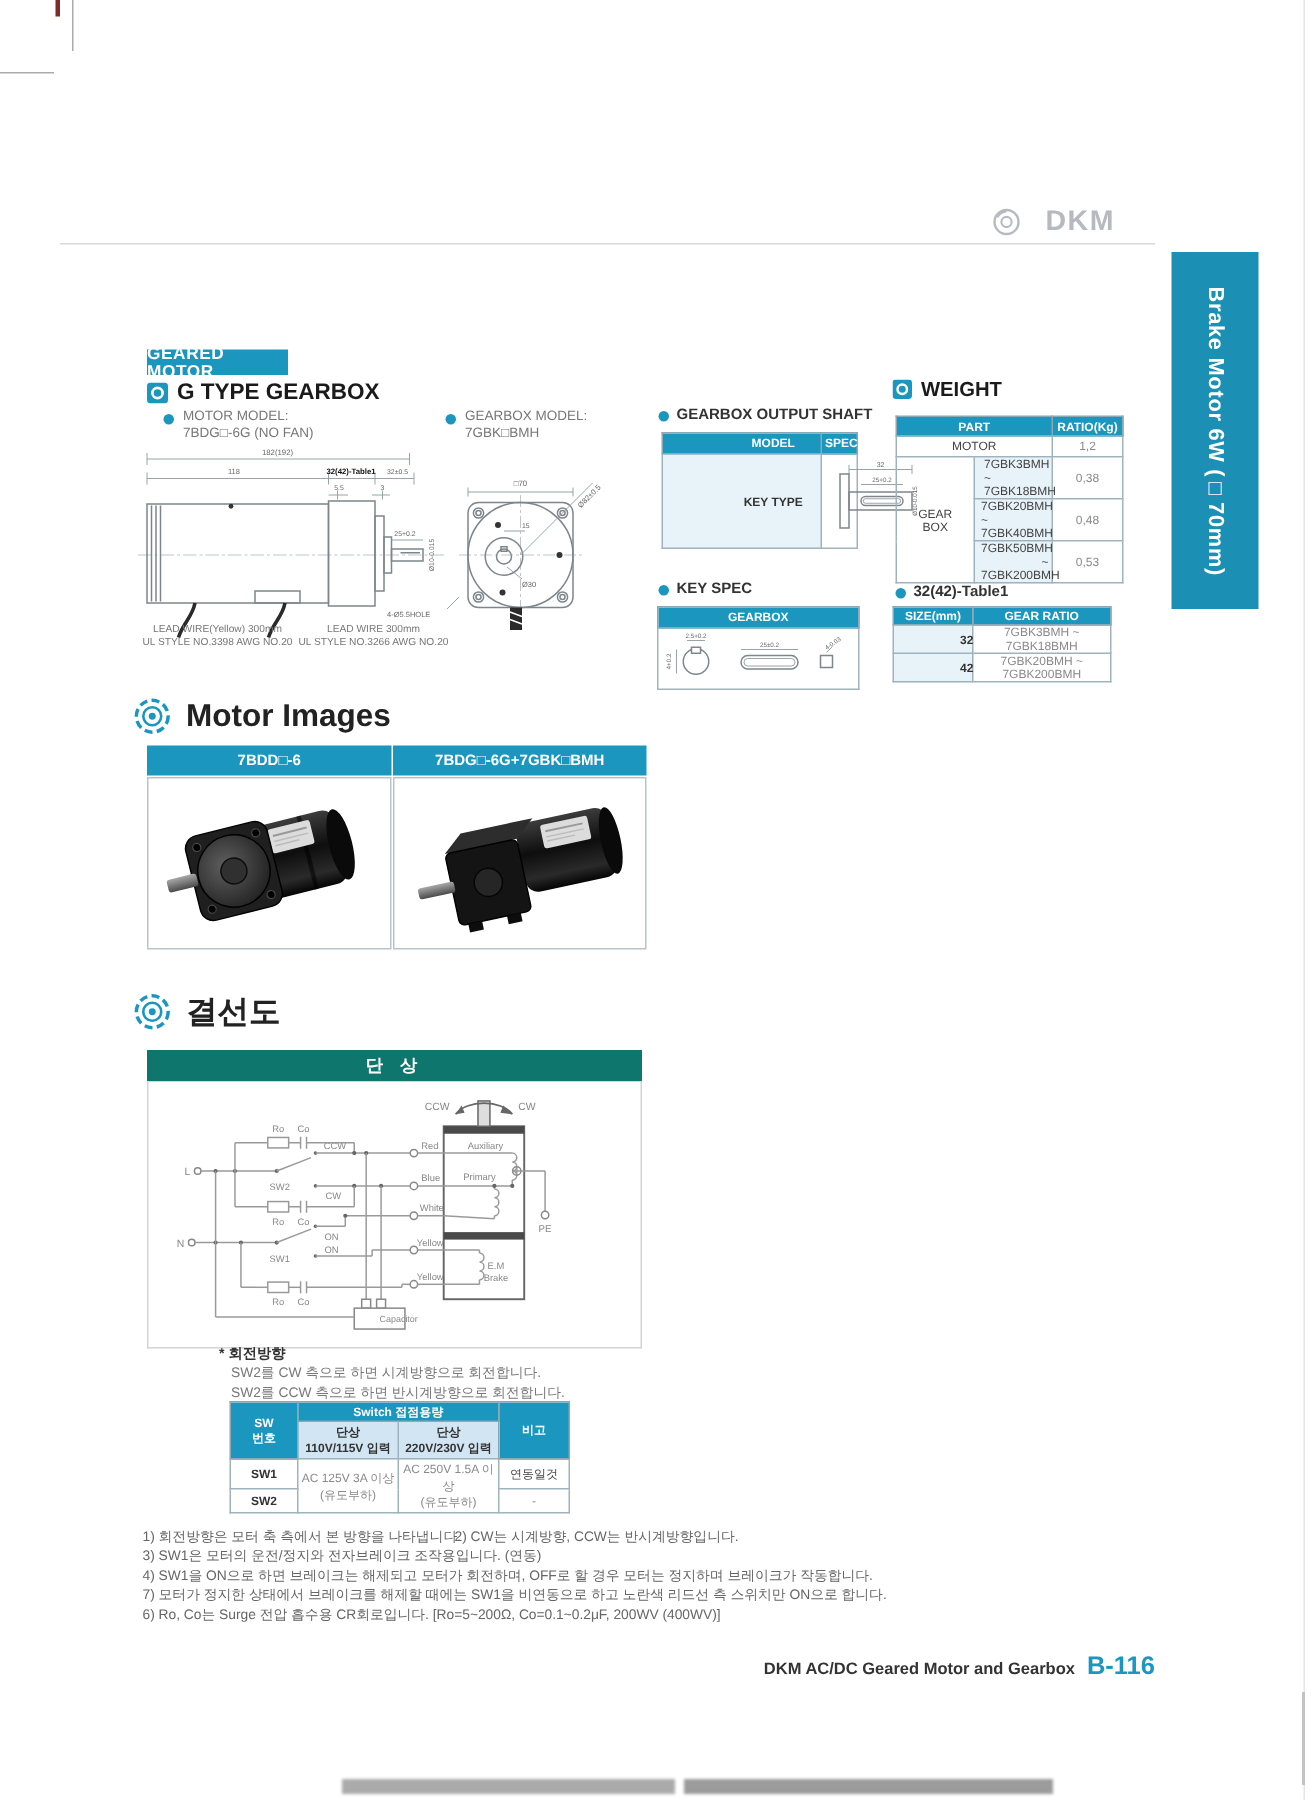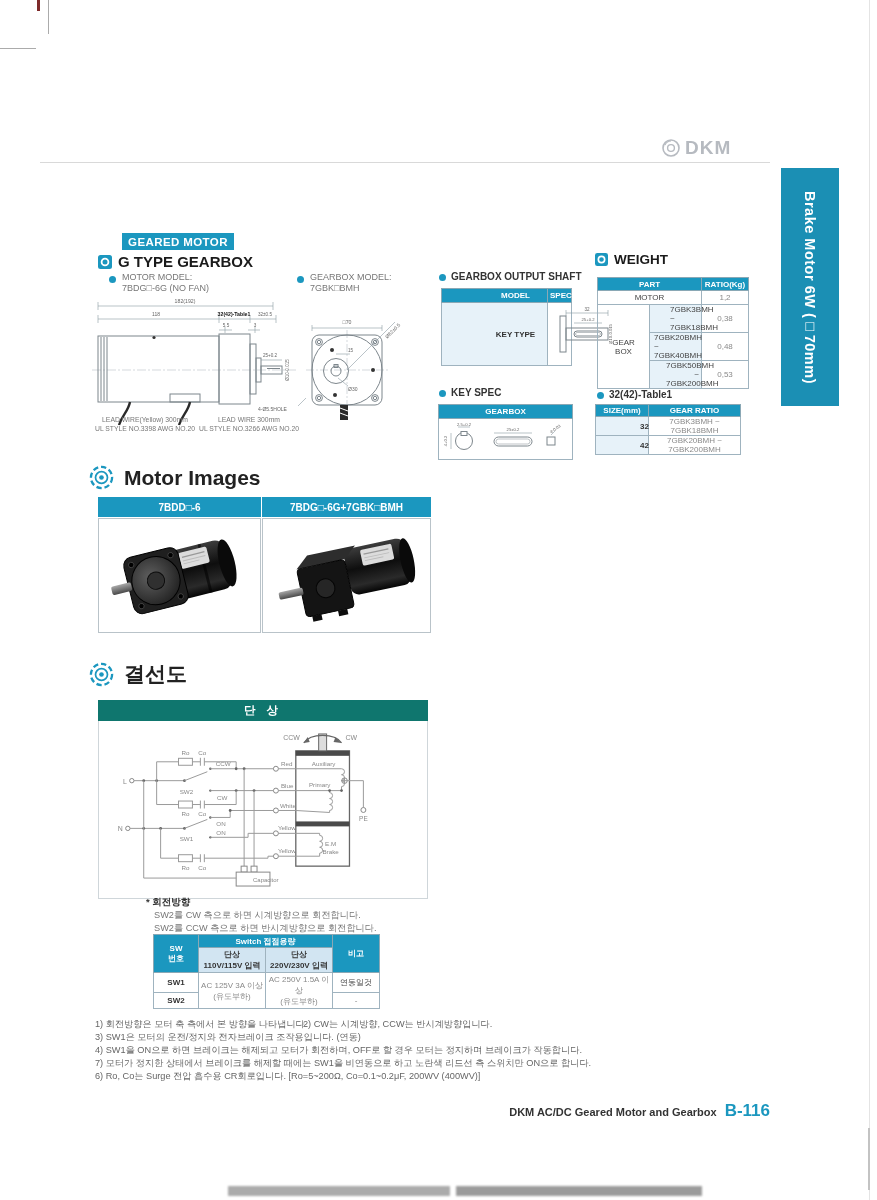--- a/index.html
+++ b/index.html
@@ -7,7 +7,7 @@
         font-family:"Liberation Sans","DejaVu Sans",sans-serif;color:#333;}
   .abs{position:absolute;}
   
-  .logo{display:flex;align-items:center;gap:4px;color:#b6bac0;}
+  .logo{display:flex;align-items:center;gap:16px;color:#b6bac0;}
   .logo-text{font-size:19px;font-weight:800;letter-spacing:1px;}
   .header-rule{height:1px;background:#d9d9d9;}
   .side-tab{background:#1b8fb4;color:#fff;display:flex;align-items:center;justify-content:center;}

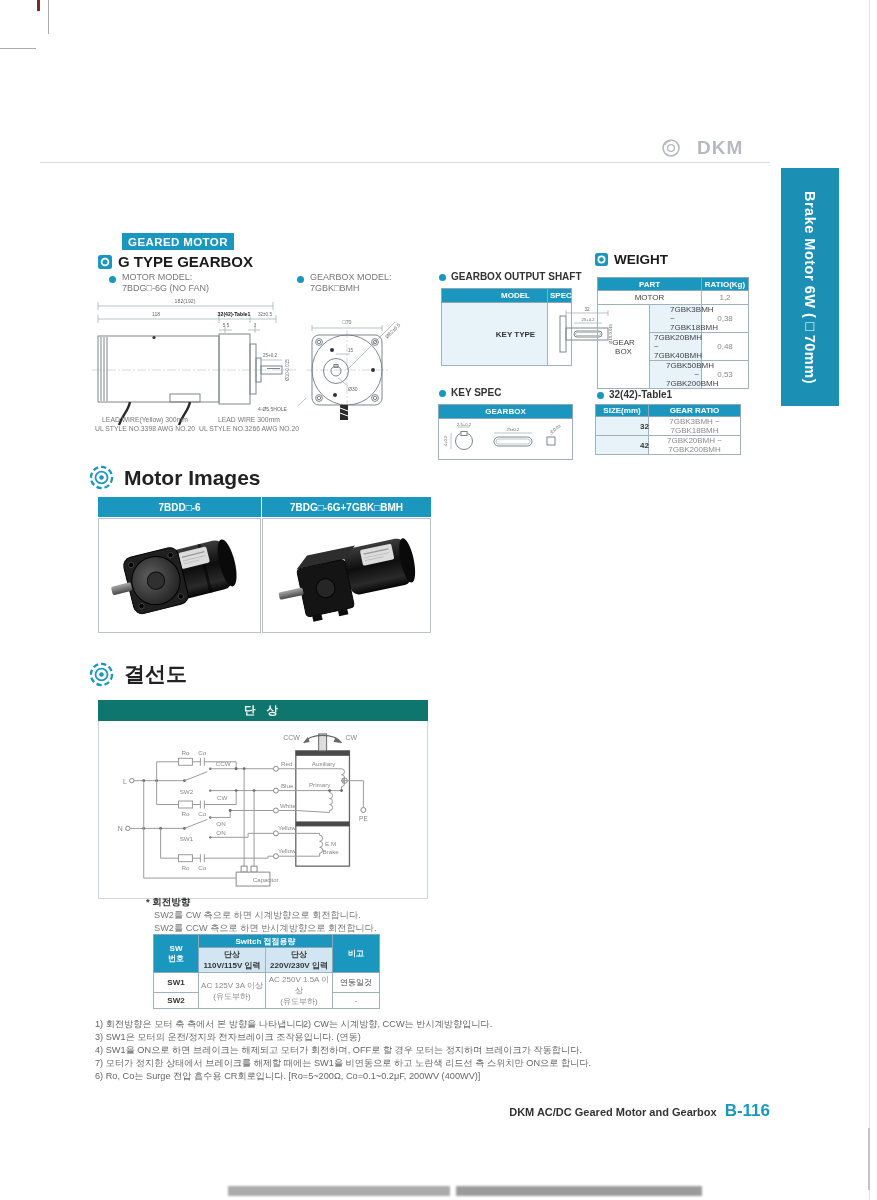--- a/index.html
+++ b/index.html
@@ -76,7 +76,7 @@
     <span>Brake Motor 6W (□70mm)</span>
   </div>
 
-  <div class="abs badge" style="left:98px;top:233px;width:112px;height:17px;margin-left:24px;">
+  <div class="abs badge" style="left:98px;top:233px;width:94px;height:17px;">
     <span>GEARED MOTOR</span>
   </div>
   <div class="abs h2" style="left:98px;top:253px;">

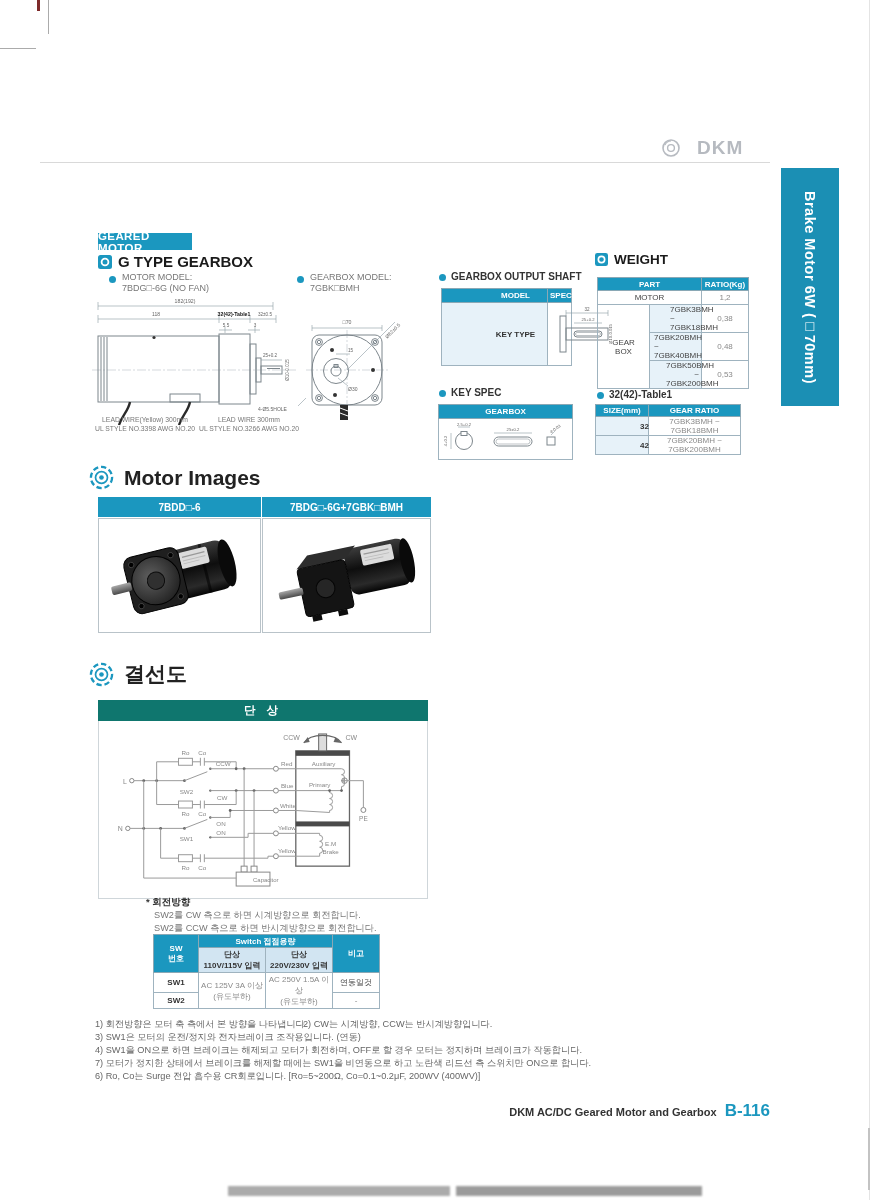--- a/index.html
+++ b/index.html
@@ -261,7 +261,7 @@
     <tr>
       <td rowspan="3" class="pre" style="width:28px;color:#444;">GEAR
 BOX</td>
-      <td class="lb pre" style="height:24px;color:#444;text-align:left;padding-left:20px;">7GBK3BMH
+      <td class="lb pre" style="height:24px;color:#444;text-align:left;padding-left:6px;">7GBK3BMH
 ~ 7GBK18BMH</td>
       <td class="val">0,38</td>
     </tr>

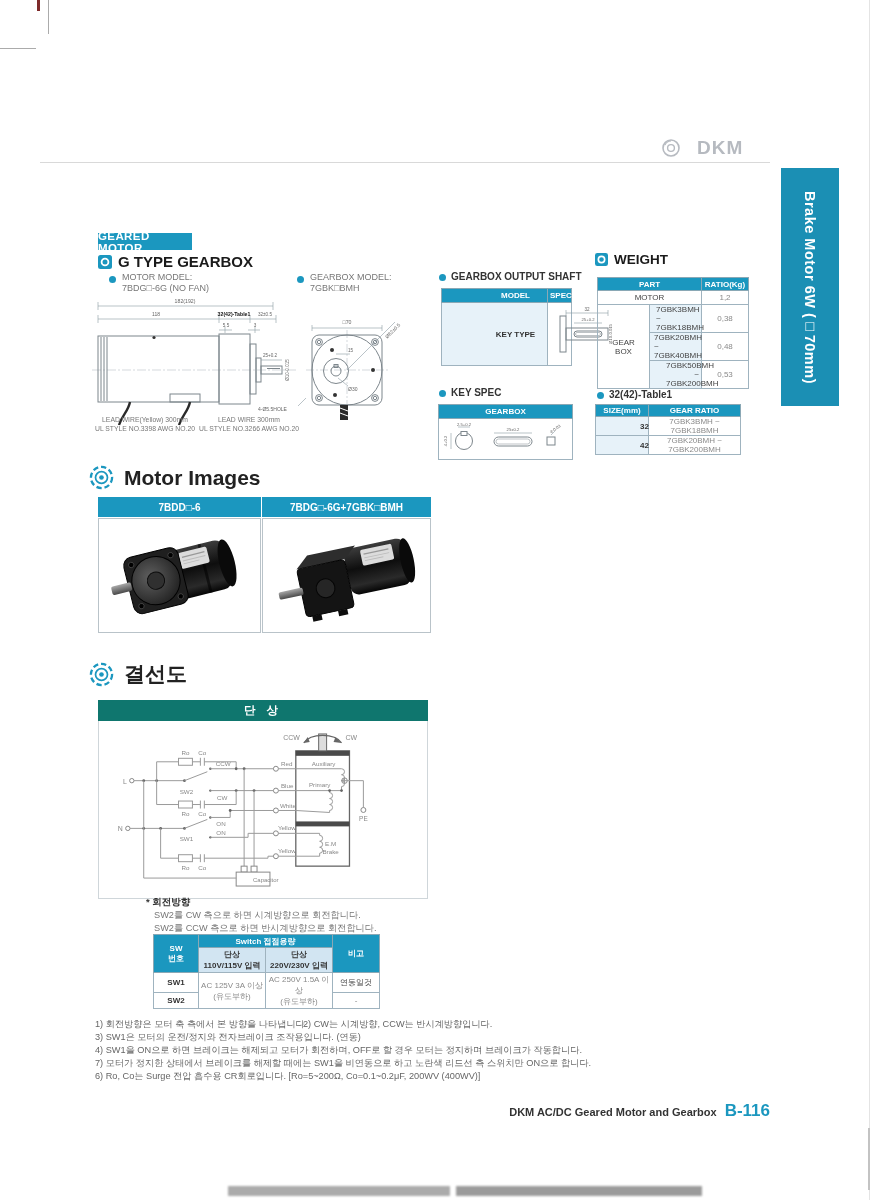--- a/index.html
+++ b/index.html
@@ -271,7 +271,7 @@
       <td class="val">0,48</td>
     </tr>
     <tr>
-      <td class="lb pre" style="height:26px;color:#444;text-align:right;padding-left:16px;">7GBK50BMH
+      <td class="lb pre" style="height:26px;color:#444;text-align:right;padding-left:4px;">7GBK50BMH
 ~ 7GBK200BMH</td>
       <td class="val">0,53</td>
     </tr>

